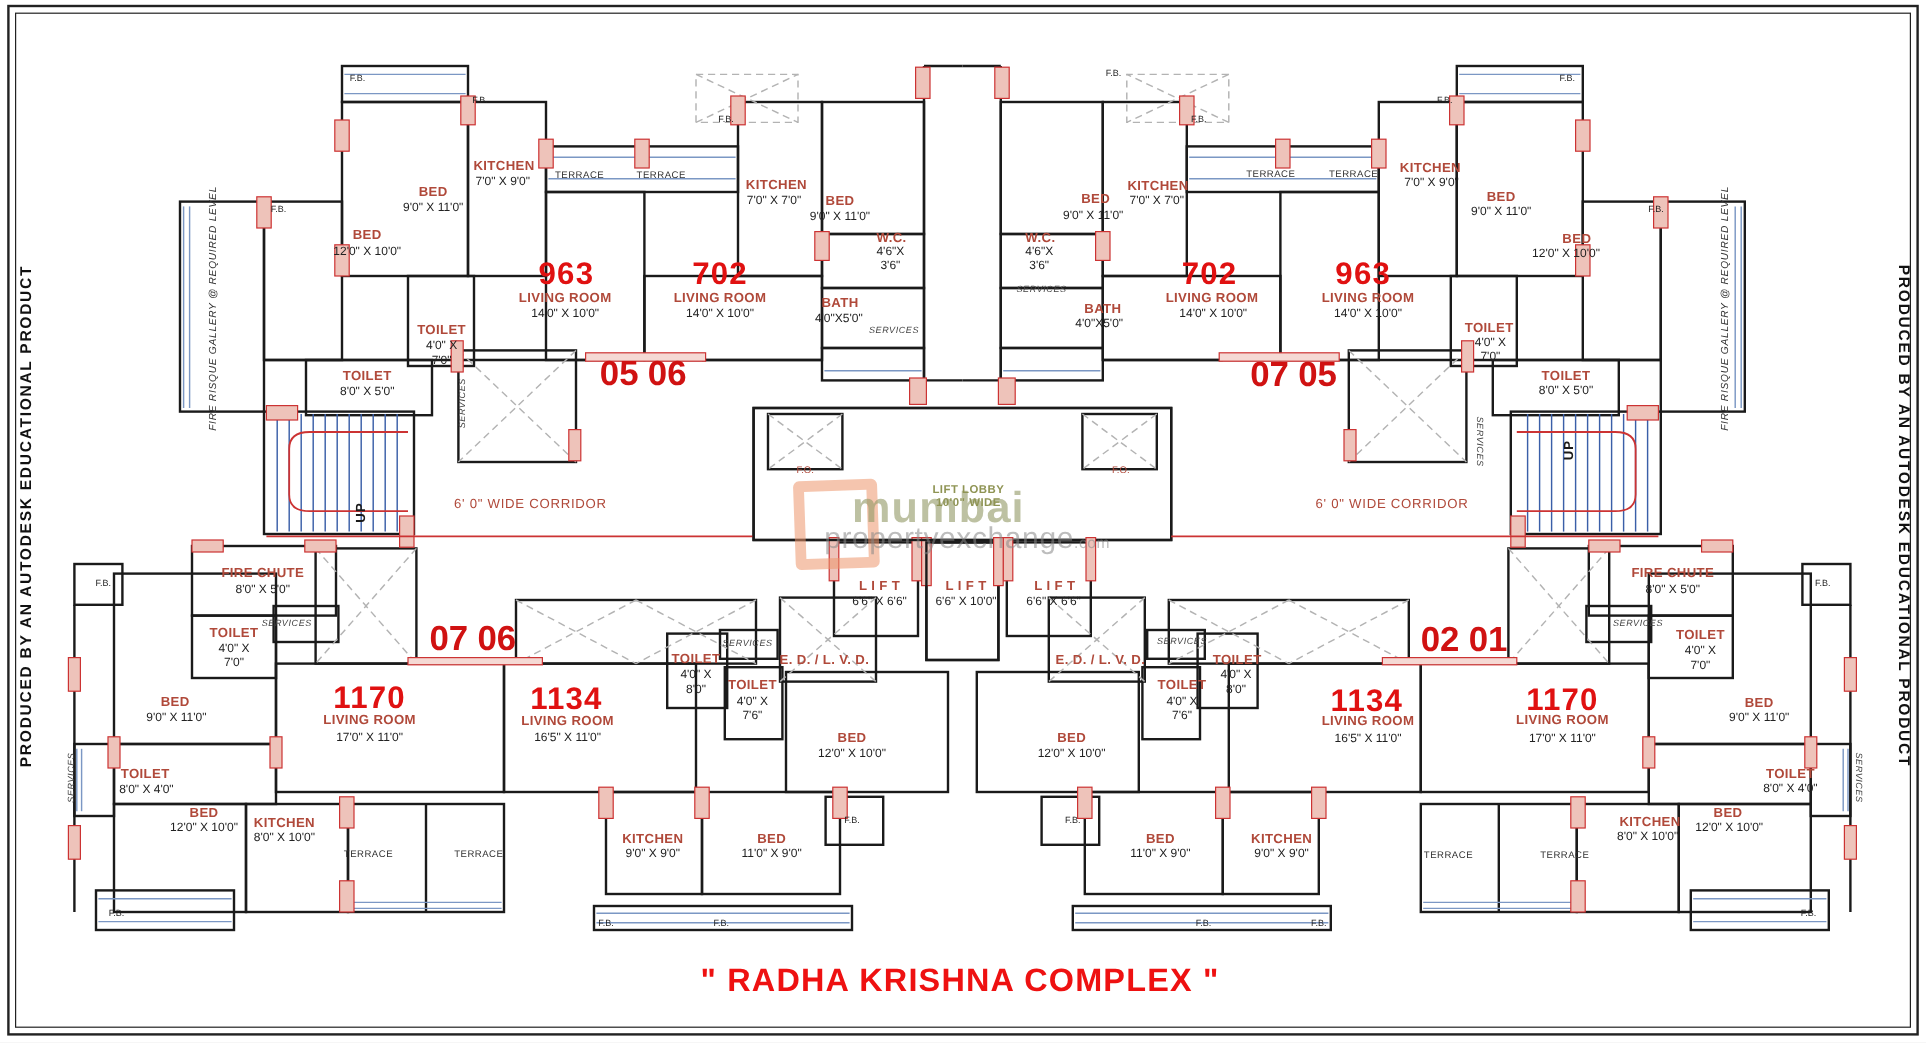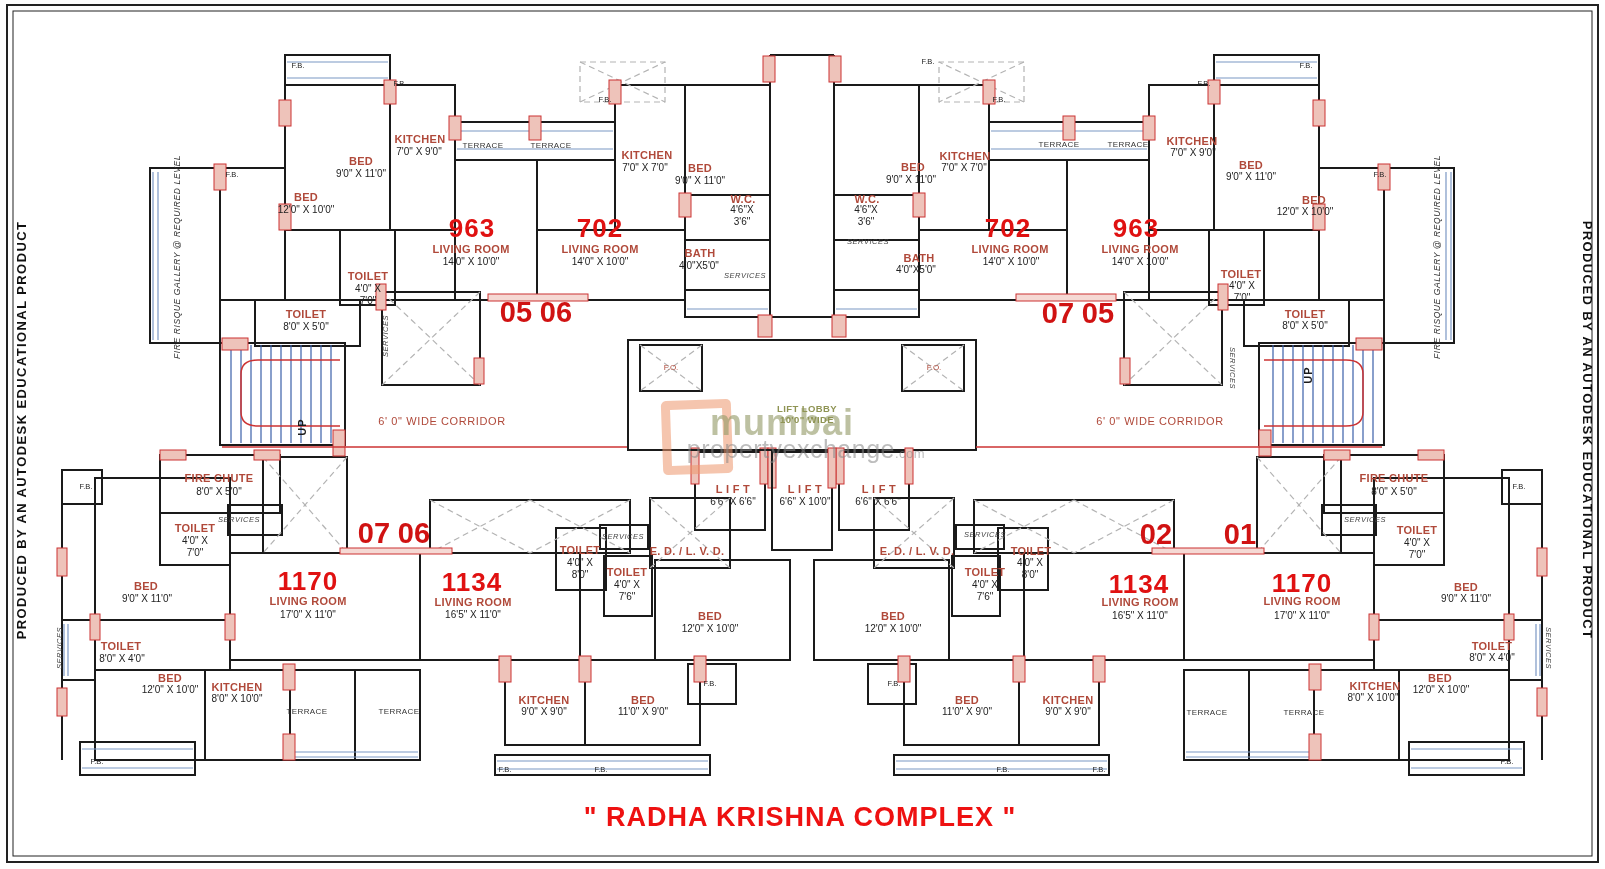--- a/index.html
+++ b/index.html
@@ -18,7 +18,7 @@
   .corr{color:#b0493a;font-size:11px;letter-spacing:.6px;}
   .lobby{color:#8f9454;font-size:9.5px;letter-spacing:.4px;font-weight:bold;}
   .up{color:#1a1a1a;font-size:11px;font-weight:600;letter-spacing:1px;}
-  .fo{color:#b0493a;font-size:8px;}
+  .fo{color:#b0493a;font-size:8px;margin-top:24px;}
   .gal{color:#333;font-size:8.5px;font-style:italic;letter-spacing:.6px;white-space:nowrap;}
   
   .title{position:absolute;left:800px;top:817px;transform:translate(-50%,-50%);

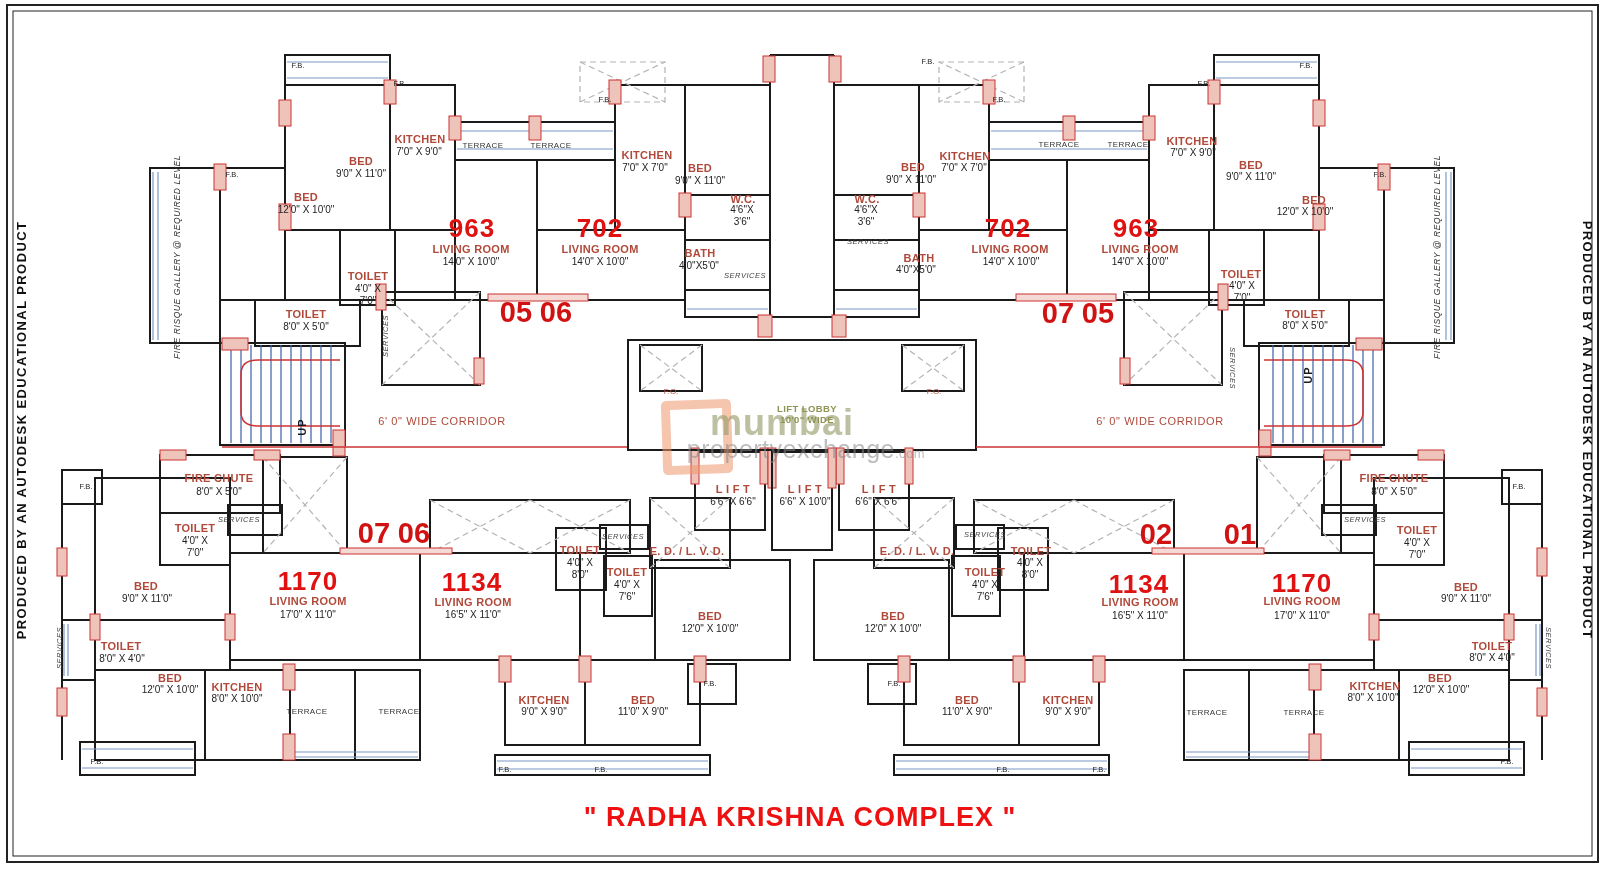--- a/index.html
+++ b/index.html
@@ -349,7 +349,7 @@
       <div class="lbl fo" style="left: 934px; top: 368px;">F.O.</div>
       <div class="lbl unit" style="left: 1058px; top: 313px;">07</div>
       <div class="lbl unit" style="left: 1098px; top: 313px;">05</div>
-      <div class="lbl unit" style="left: 1156px; top: 534px;">02</div>
+      <div class="lbl unit" style="left: 1200px; top: 534px;">02</div>
       <div class="lbl unit" style="left: 1240px; top: 534px;">01</div>
       <div class="lbl name" style="left: 917px; top: 551px;">E. D. / L. V. D.</div>
       <div class="lbl name" style="left: 1031px; top: 551px;">TOILET</div>

